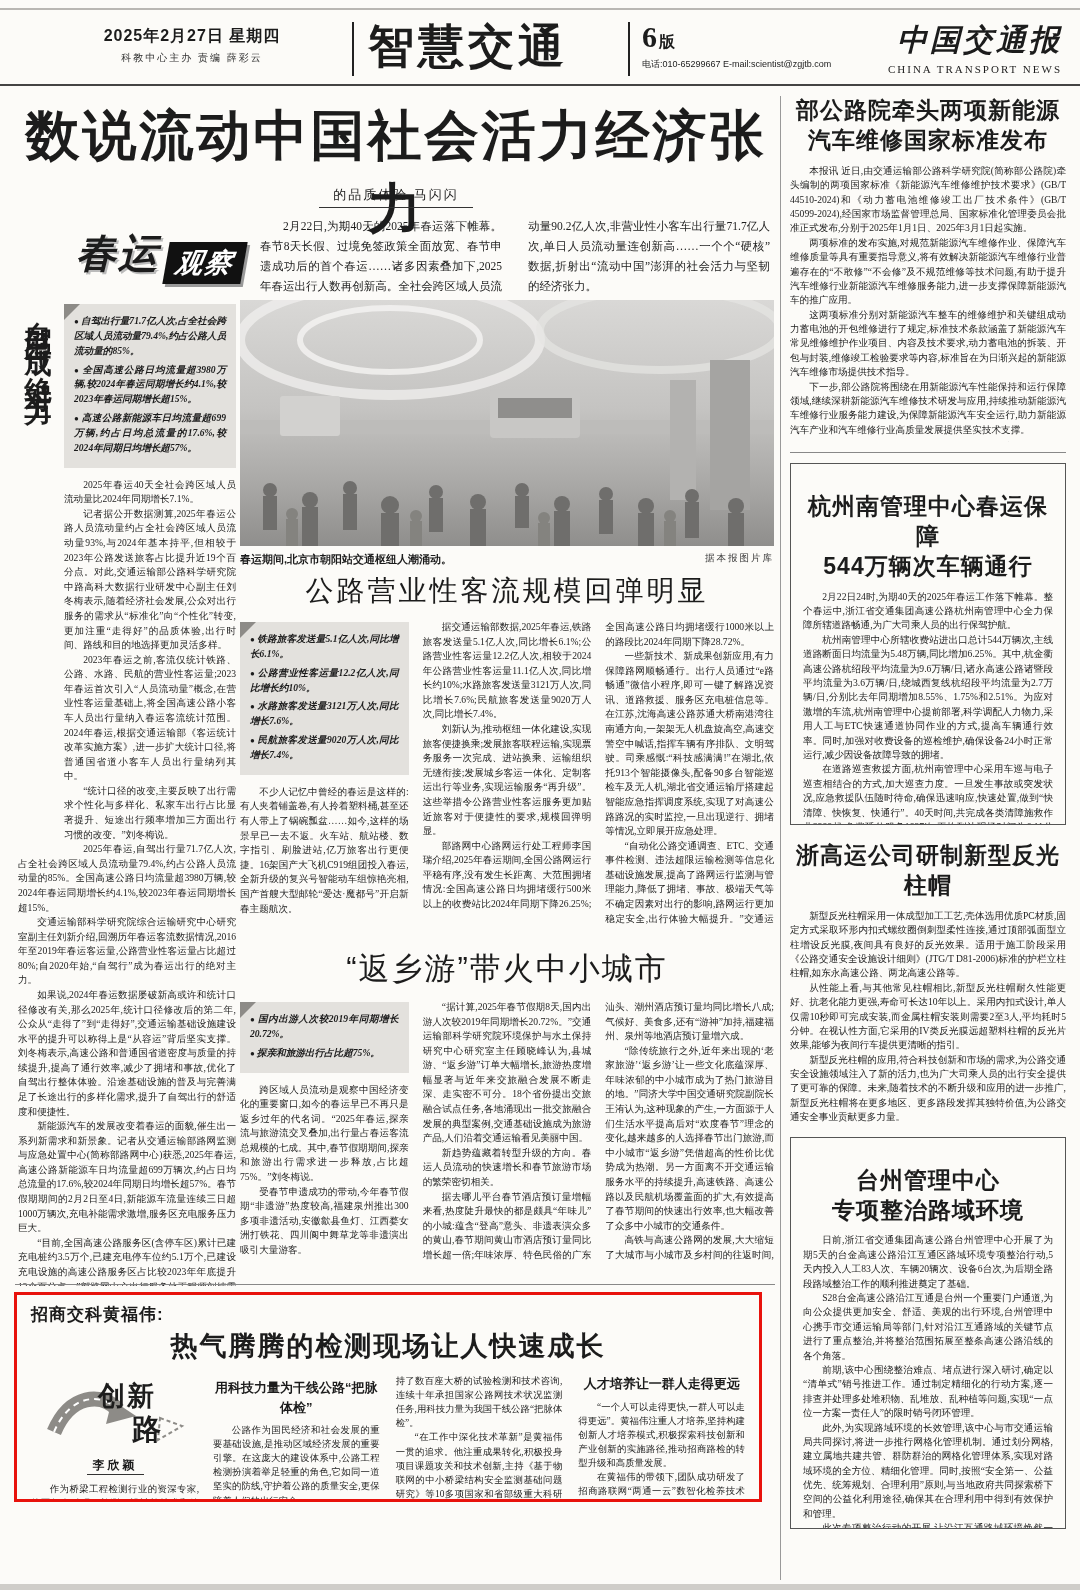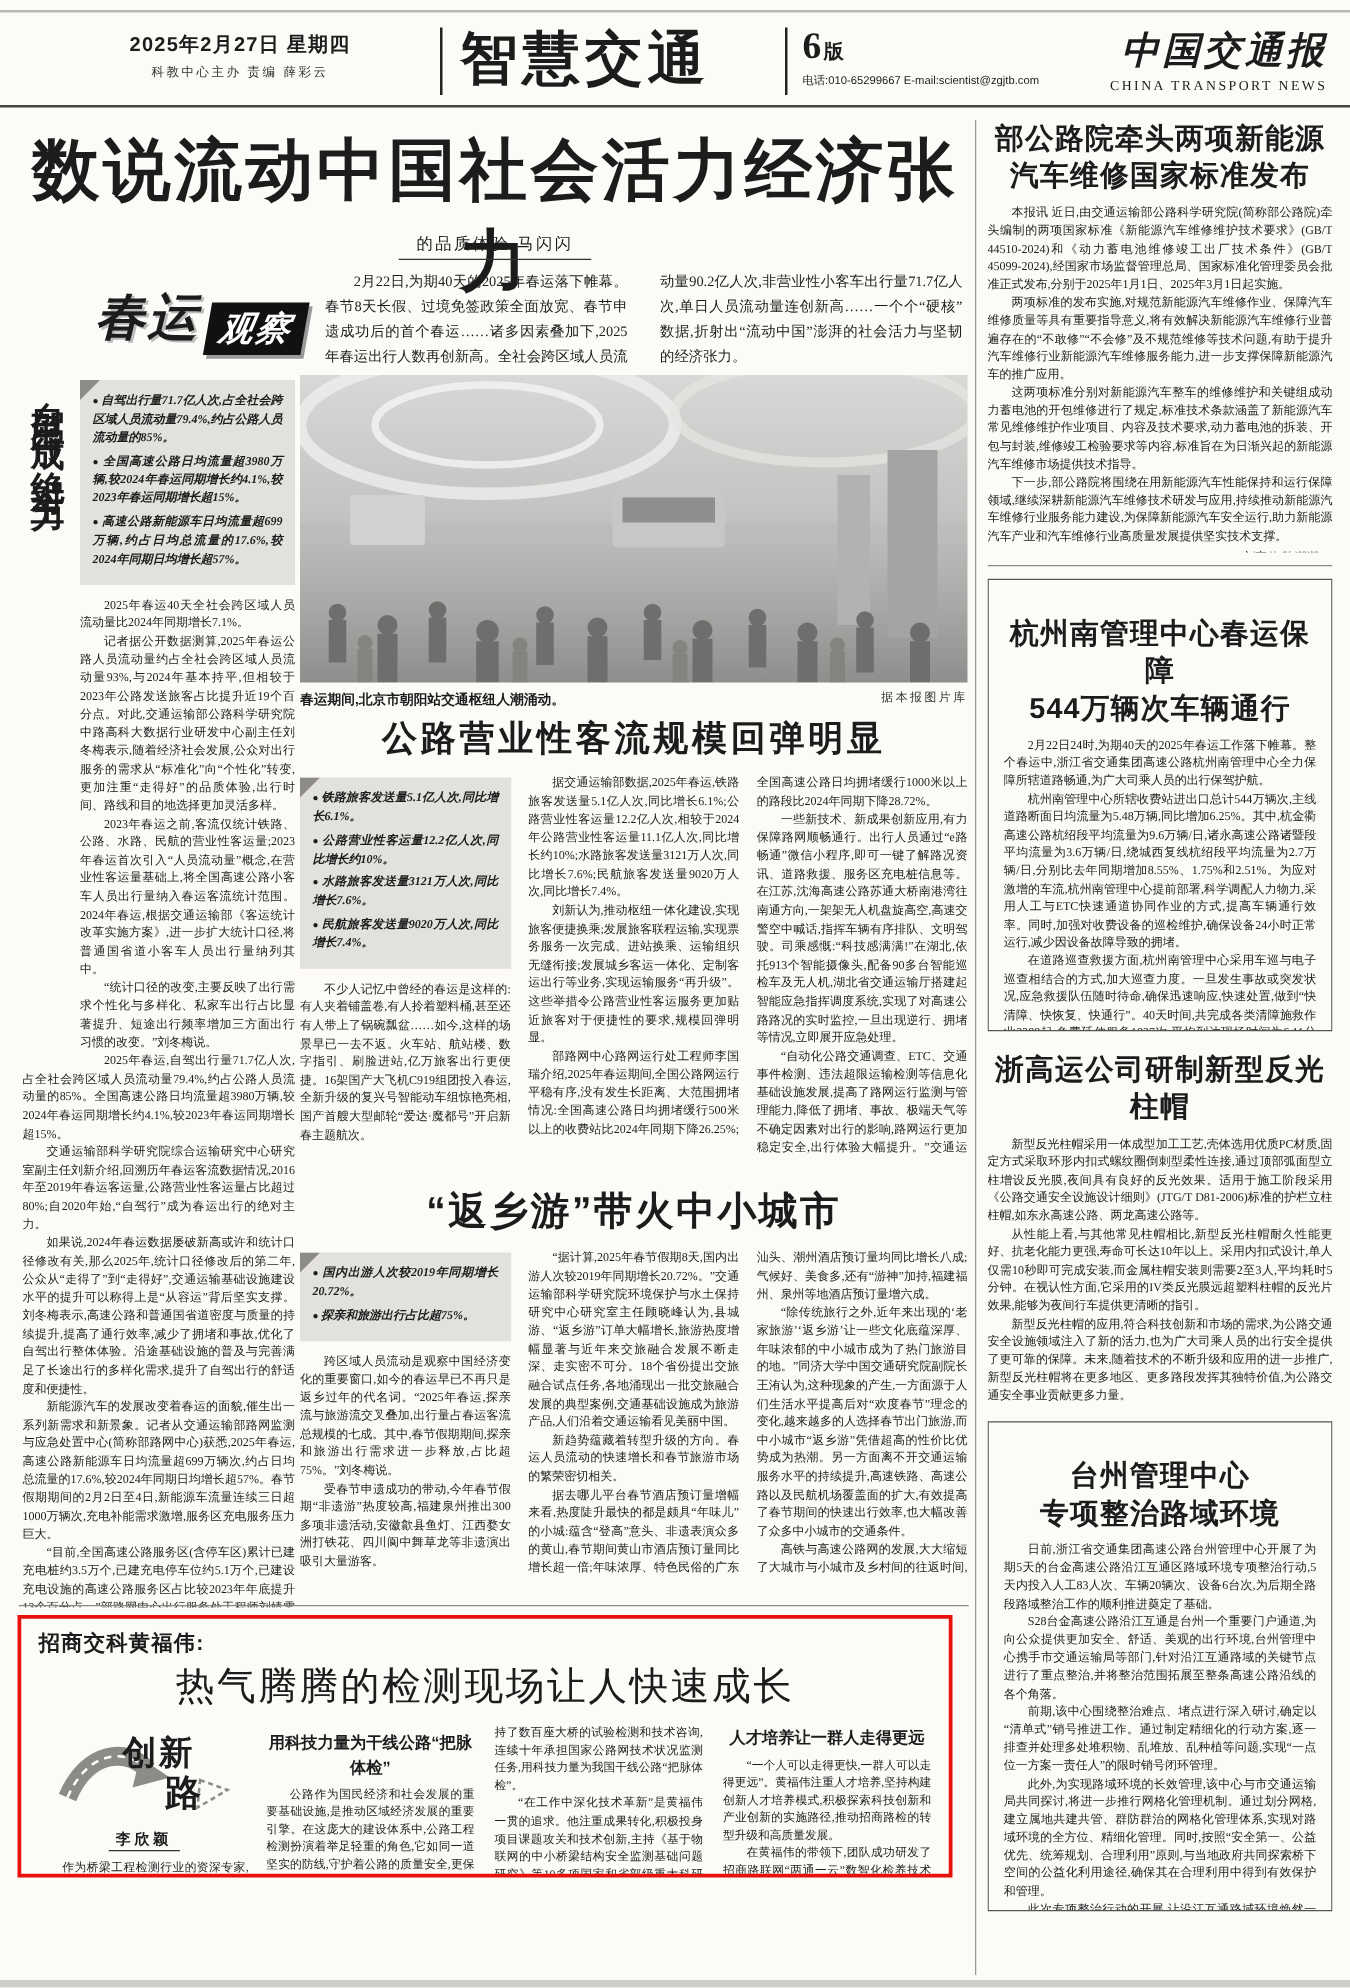--- a/index.html
+++ b/index.html
@@ -62,7 +62,7 @@
   .credit{font-size:9.5px;color:#333;letter-spacing:2px;}
   
   .story{position:absolute;left:240px;width:534px;overflow:hidden;}
-  .story-title{text-align:center;font-weight:700;}
+  .story-title{text-align:center;font-weight:400;}
   .story-cols{column-count:3;column-gap:14px;font-family:"Liberation Serif",serif;
         font-size:9.6px;line-height:1.52;text-align:justify;}
   .story .statsbox{break-inside:avoid;margin-top:2px;}

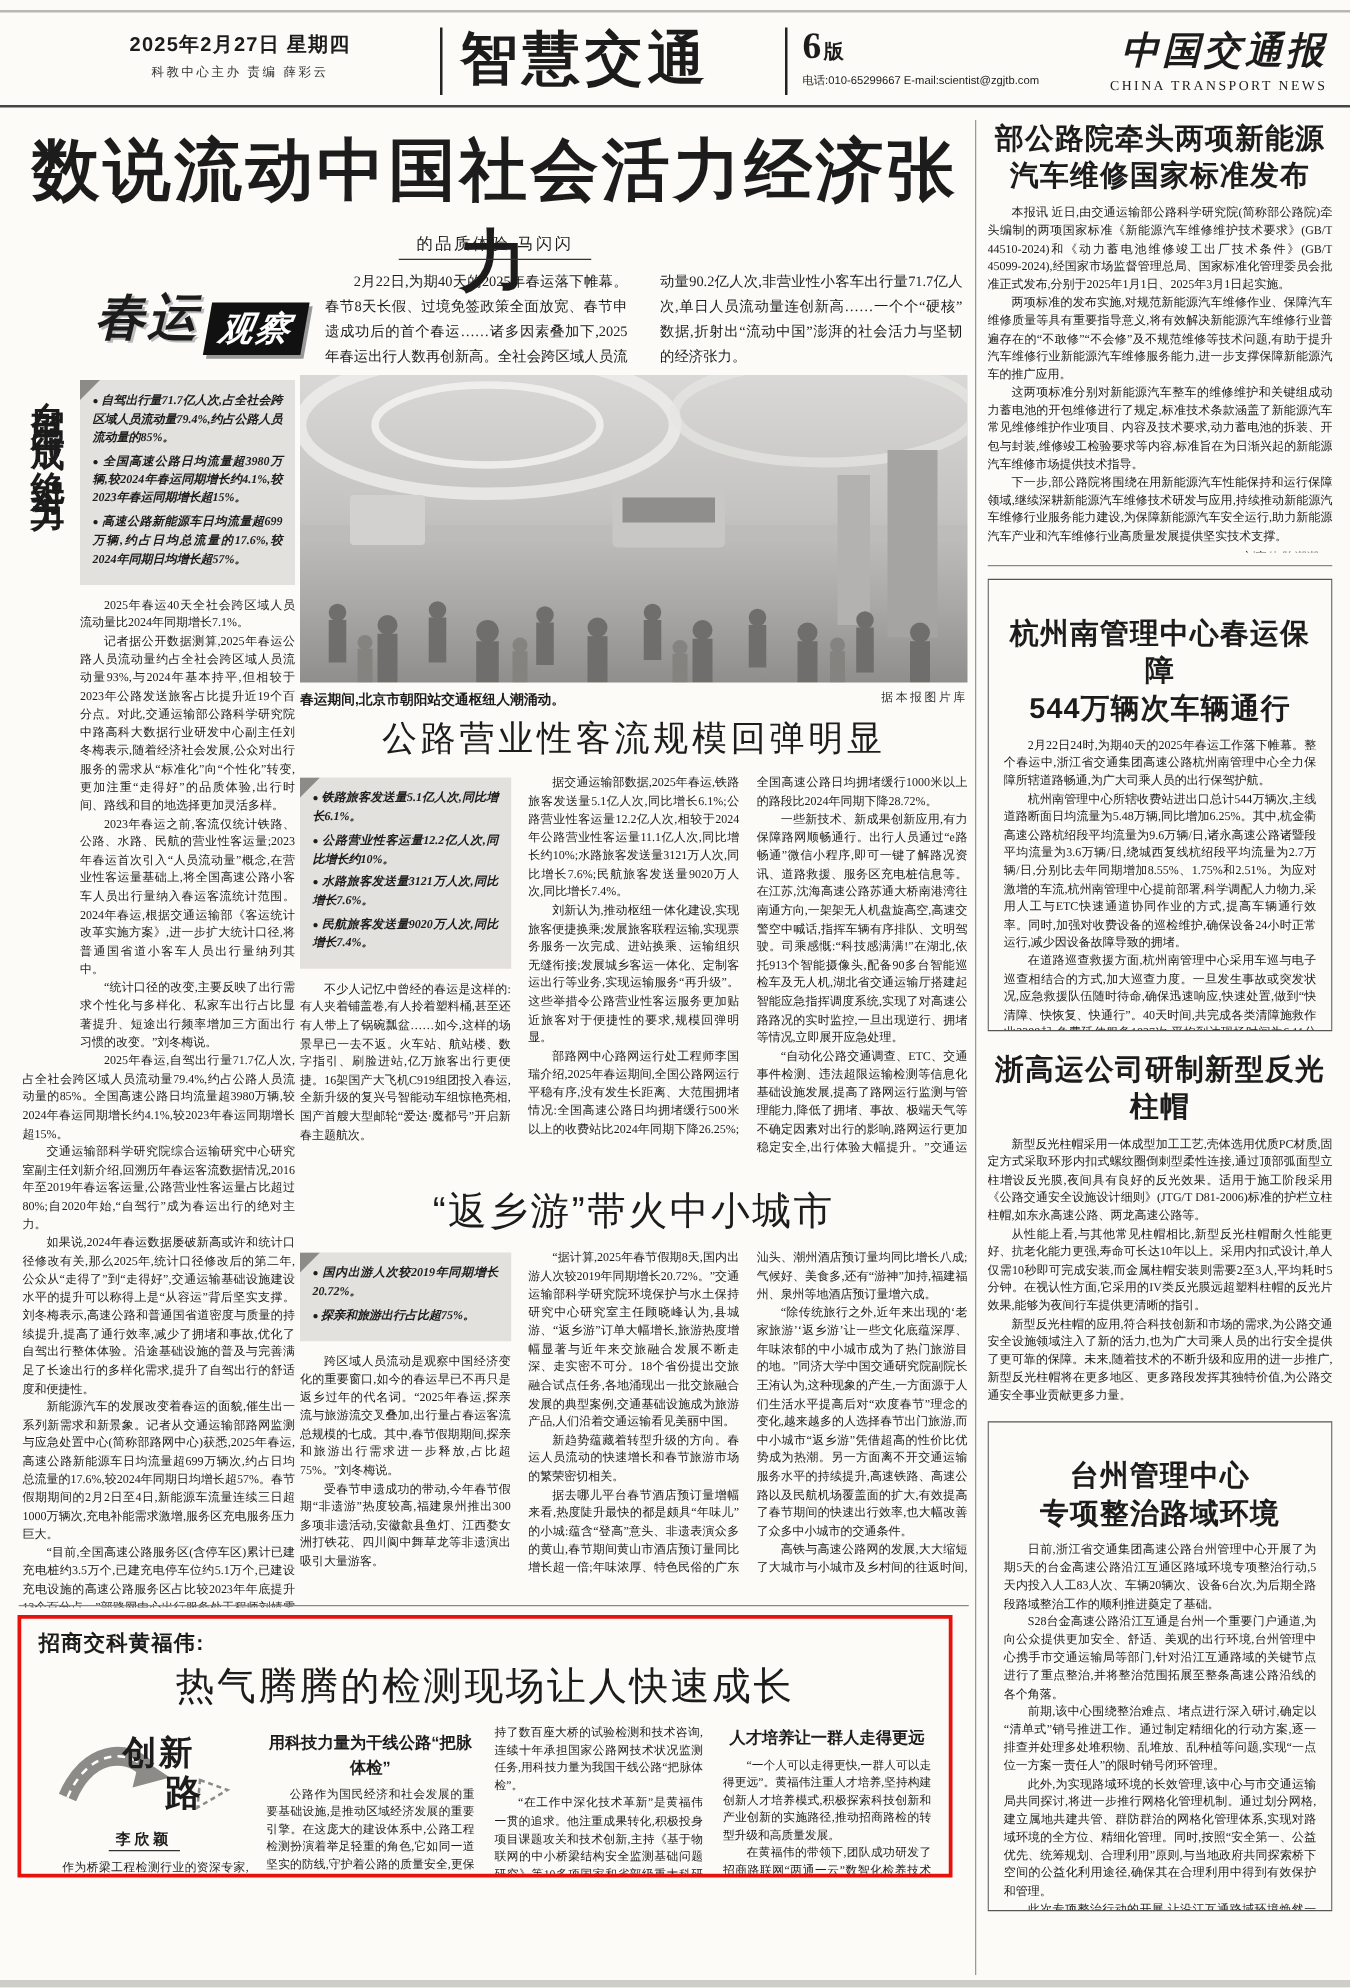--- a/index.html
+++ b/index.html
@@ -84,7 +84,7 @@
   .red-box{position:absolute;left:14px;top:1292px;width:748px;height:210px;border:3px solid #e8120c;
         background:#fcfbf8;padding:8px 14px;overflow:hidden;}
   .bf-kicker{font-size:17px;font-weight:bold;letter-spacing:1px;}
-  .bf-headline{text-align:center;font-size:31px;font-weight:400;letter-spacing:2px;margin:4px 0 10px;}
+  .bf-headline{text-align:center;font-size:27px;font-weight:700;letter-spacing:2px;margin:4px 0 10px;}
   .bf-row{display:flex;height:196px;overflow:hidden;}
   .bf-left{flex:0 0 168px;margin-right:14px;overflow:hidden;font-family:"Liberation Serif",serif;
         font-size:9.4px;line-height:1.5;text-align:justify;}

